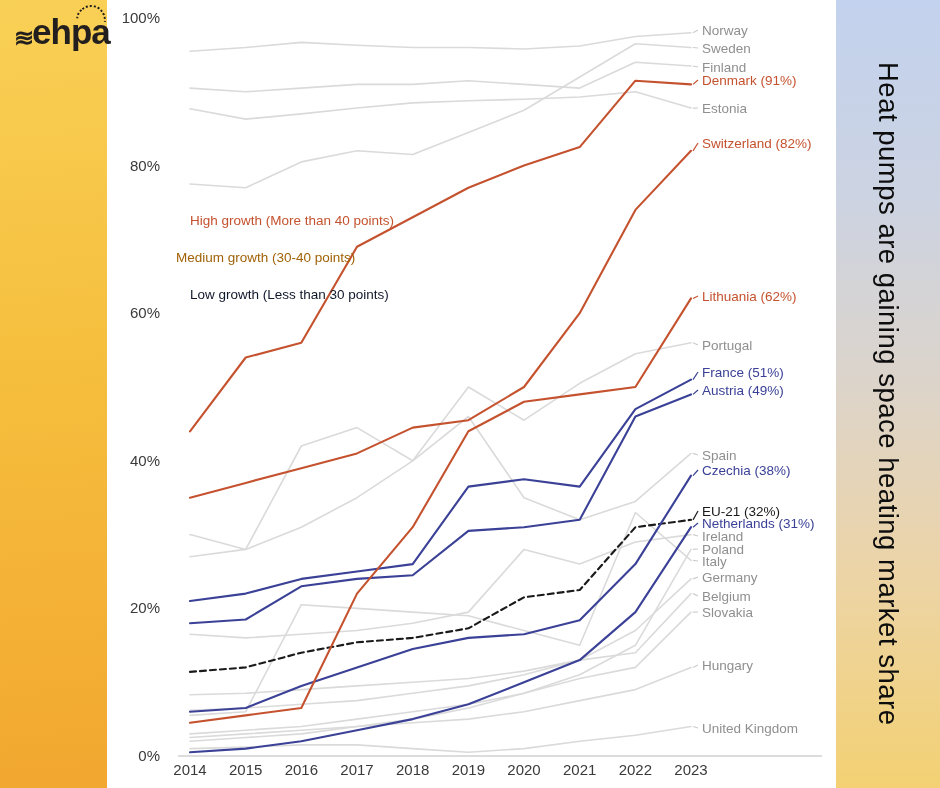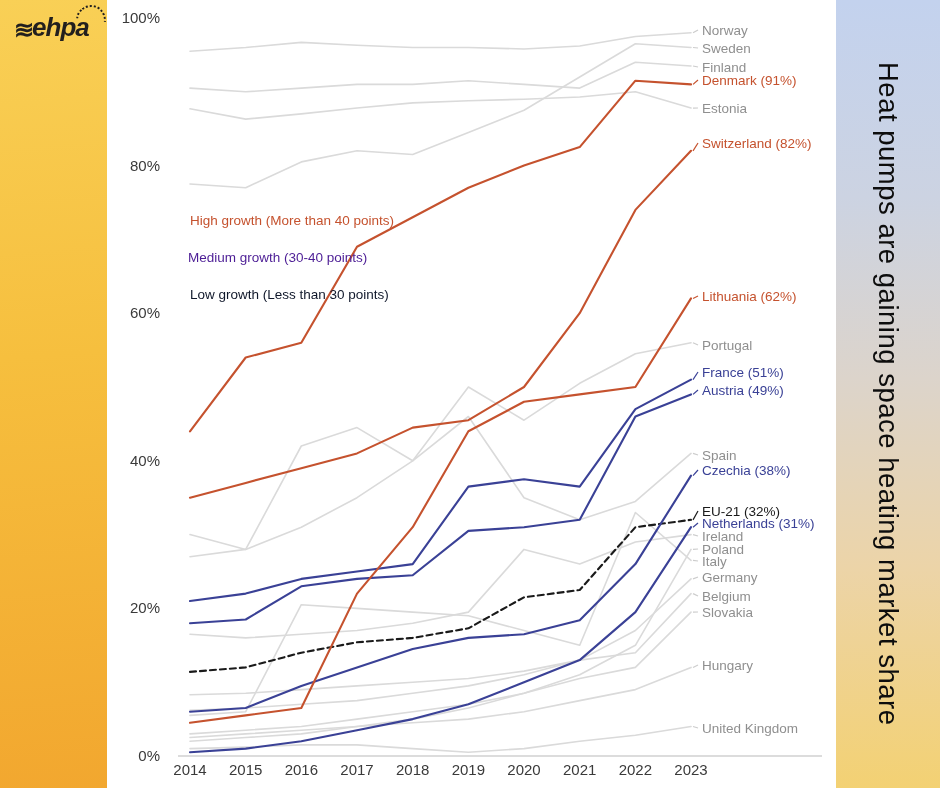--- a/index.html
+++ b/index.html
@@ -20,7 +20,7 @@
     color:#221f1e;white-space:nowrap;
   }
   .logo .wave{font-size:24px;font-weight:bold;vertical-align:-2px;letter-spacing:-2px;}
-  .logo .word{font-size:26px;font-weight:bold;letter-spacing:-1px;font-style:italic;}
+  .logo .word{font-size:35px;font-weight:bold;letter-spacing:-1px;}
   .logo .stars{
     position:absolute;left:62px;top:-7px;width:26px;height:26px;border-radius:50%;
     border:2.6px dotted #221f1e;border-left-color:transparent;border-bottom-color:transparent;

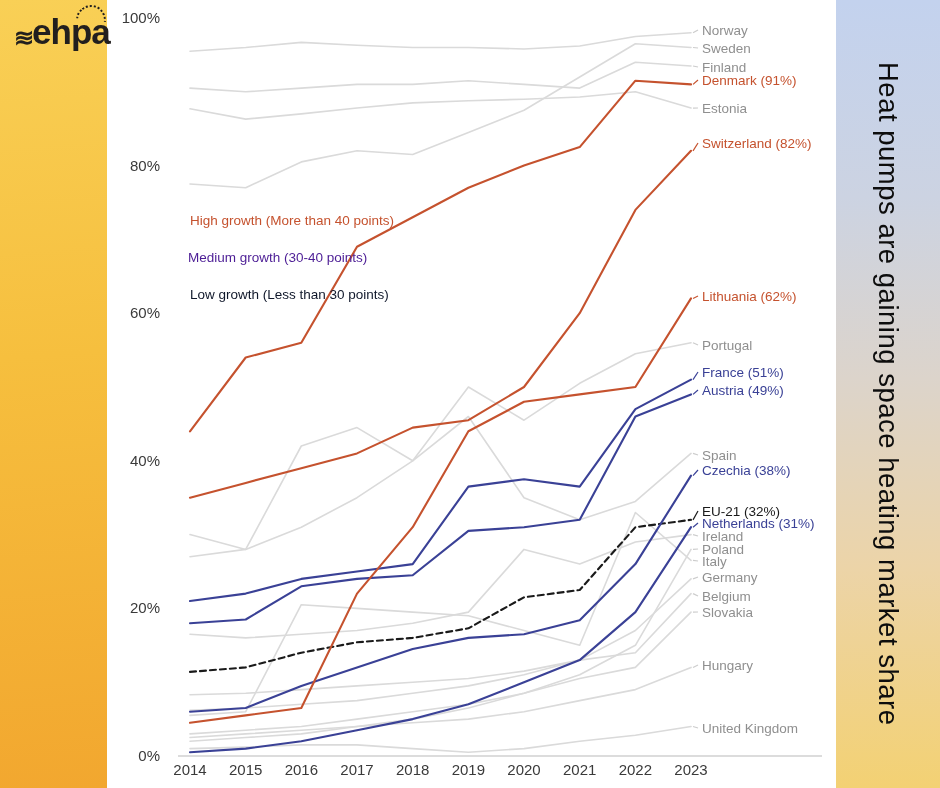--- a/index.html
+++ b/index.html
@@ -138,7 +138,7 @@
 
 <div class="legend" id="legend">
   <div class="legend-item" style="left: 190px; top: 213px; color: rgb(197, 82, 46);">High growth (More than 40 points)</div>
-  <div class="legend-item" style="left: 188px; top: 250px; color: #4c1d95;">Medium growth (30-40 points)</div>
+  <div class="legend-item" style="left: 176px; top: 250px; color: #a16207;">Medium growth (30-40 points)</div>
   <div class="legend-item" style="left: 190px; top: 287px; color: #0f172a;">Low growth (Less than 30 points)</div>
 </div>
 

